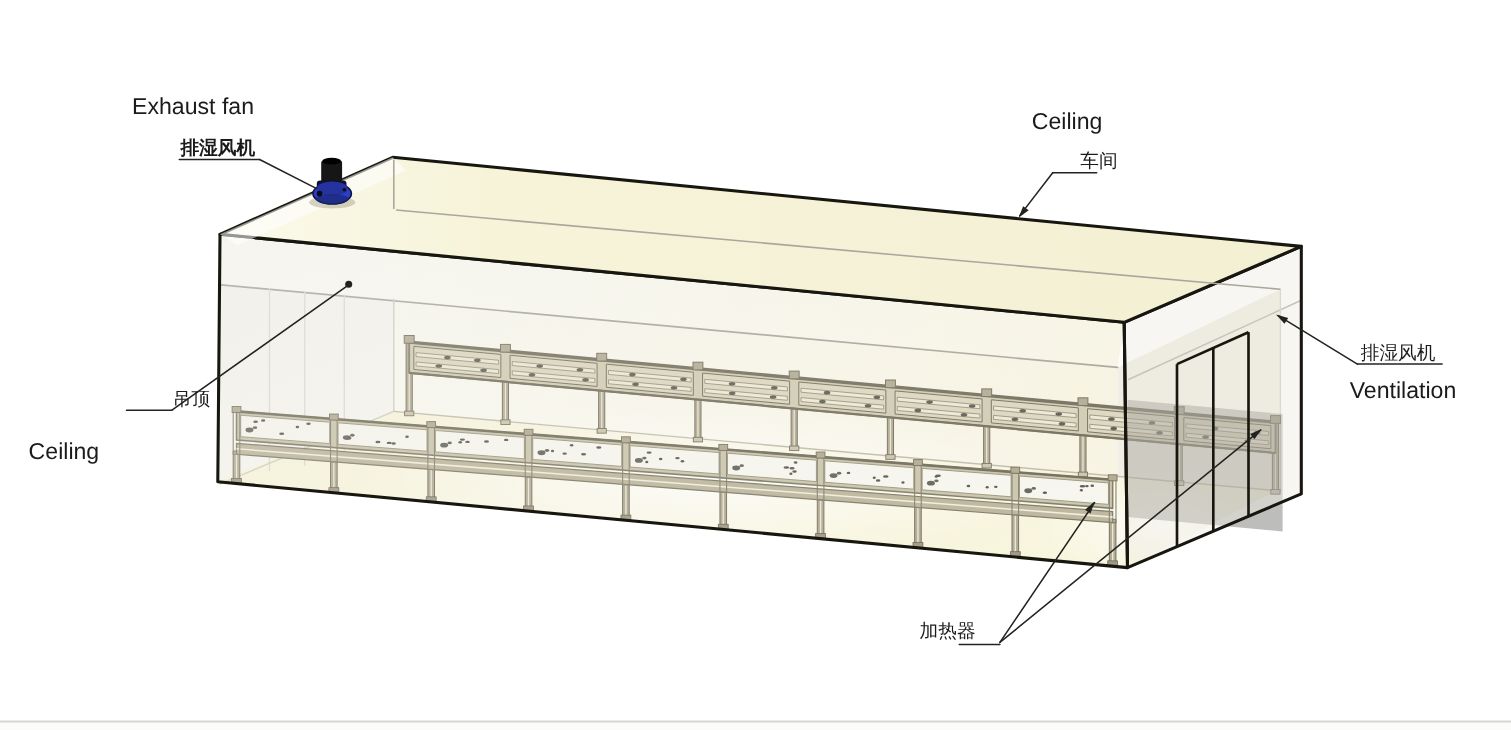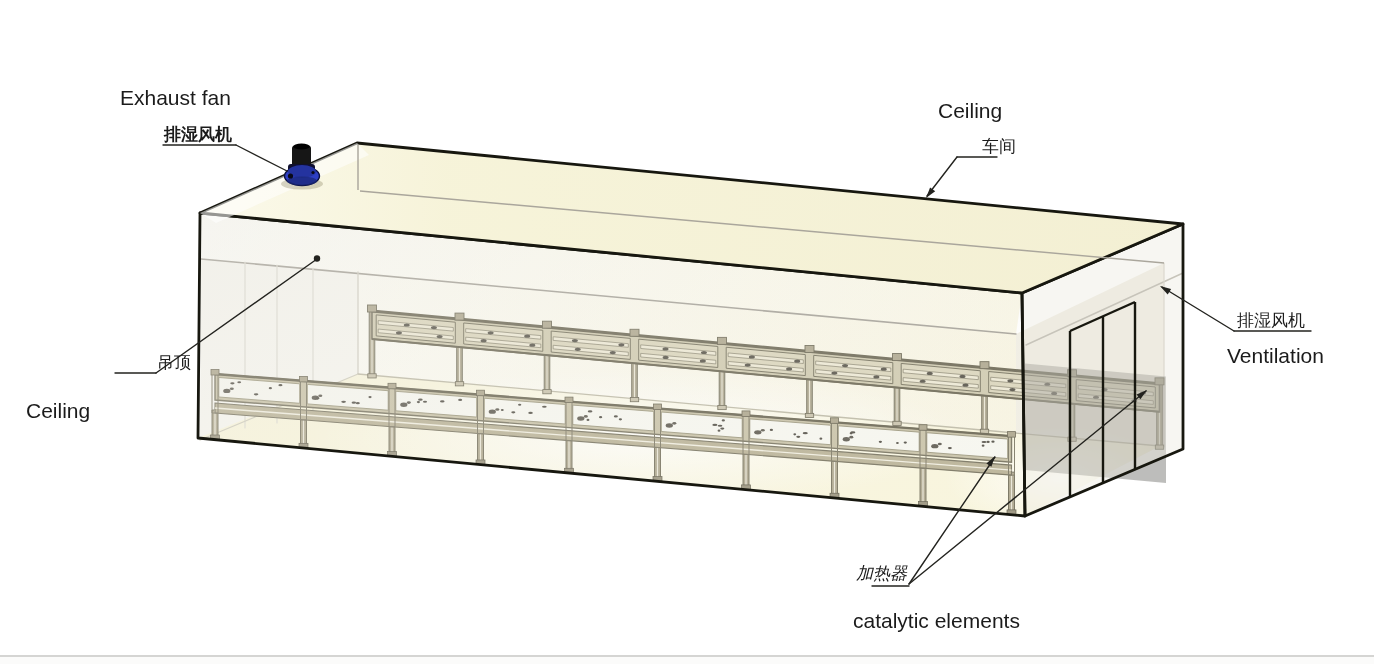--- a/index.html
+++ b/index.html
@@ -379,7 +379,7 @@
 <div class="lbl zh" style="left:1237px;top:312px;">排湿风机</div>
 <div class="lbl en" style="left:1227px;top:344px;">Ventilation</div>
 
-<div class="lbl zh" style="left:856px;top:565px;font-style:italic;">加热器</div>
+<div class="lbl zh" style="left:836px;top:565px;">加热器</div>
 <div class="lbl en" style="left:853px;top:609px;">catalytic elements</div>
 
 </div>

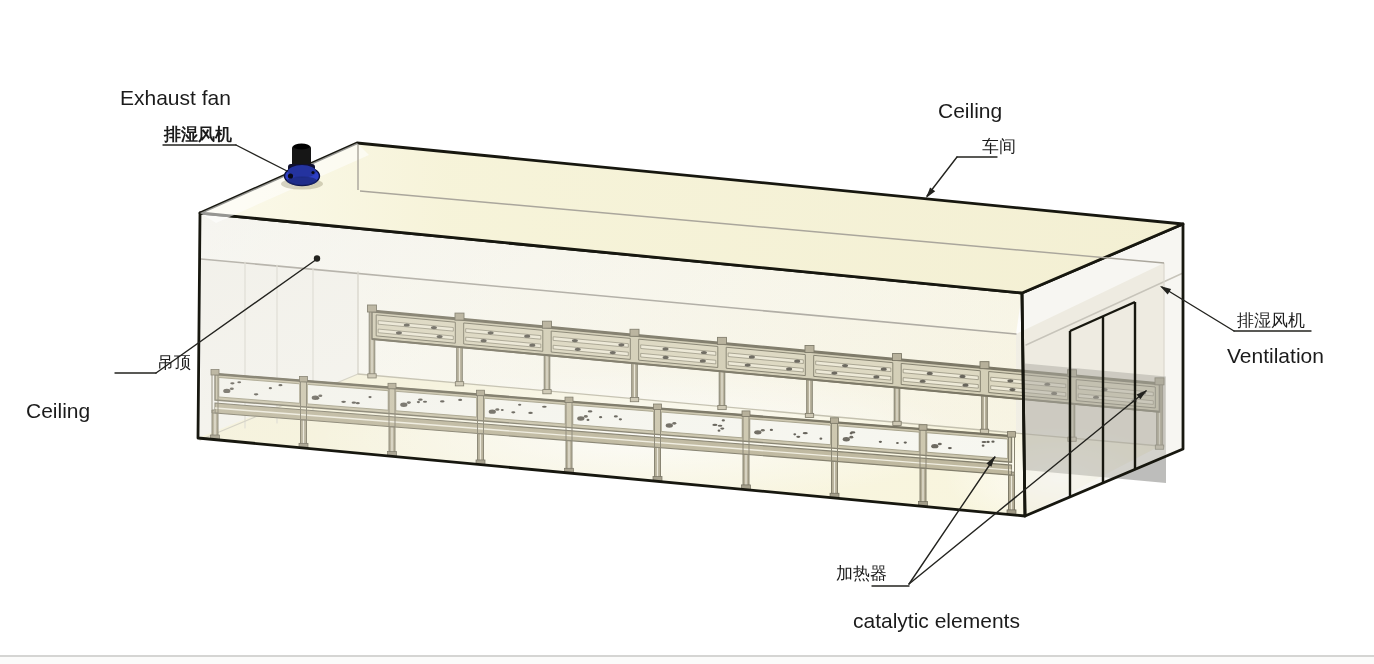--- a/index.html
+++ b/index.html
@@ -380,7 +380,6 @@
 <div class="lbl en" style="left:1227px;top:344px;">Ventilation</div>
 
 <div class="lbl zh" style="left:836px;top:565px;">加热器</div>
-<div class="lbl en" style="left:853px;top:609px;">catalytic elements</div>
 
 </div>
 

